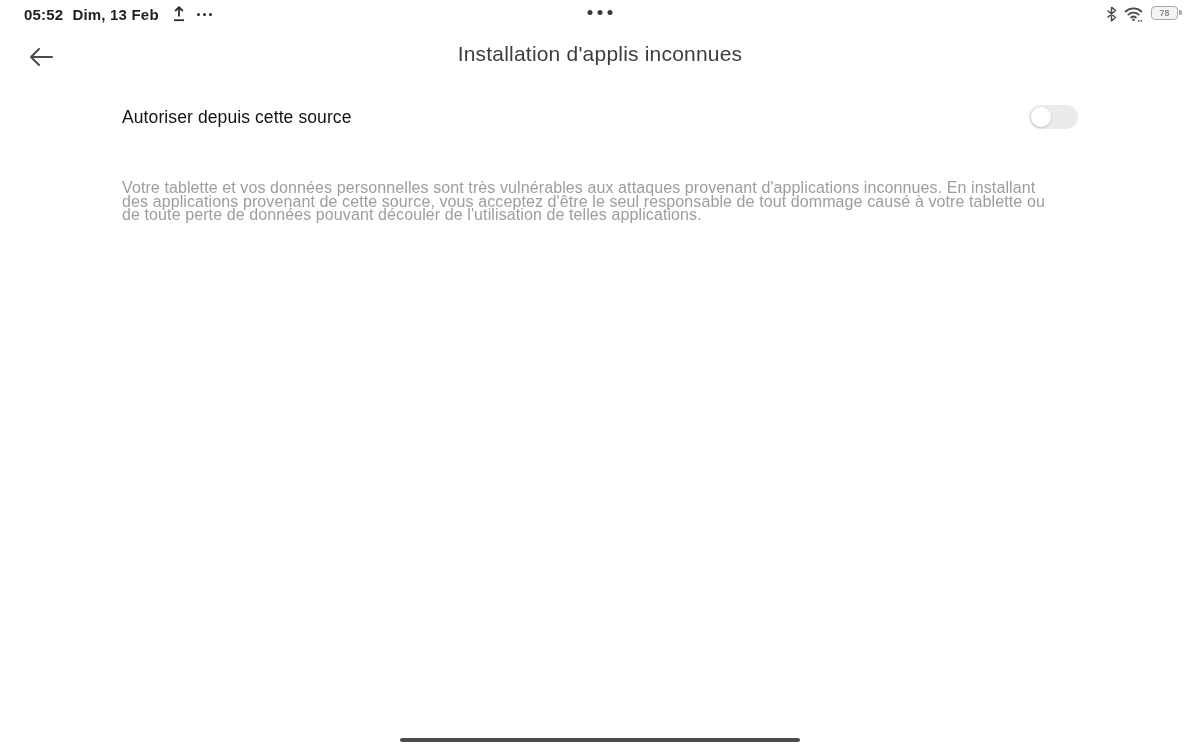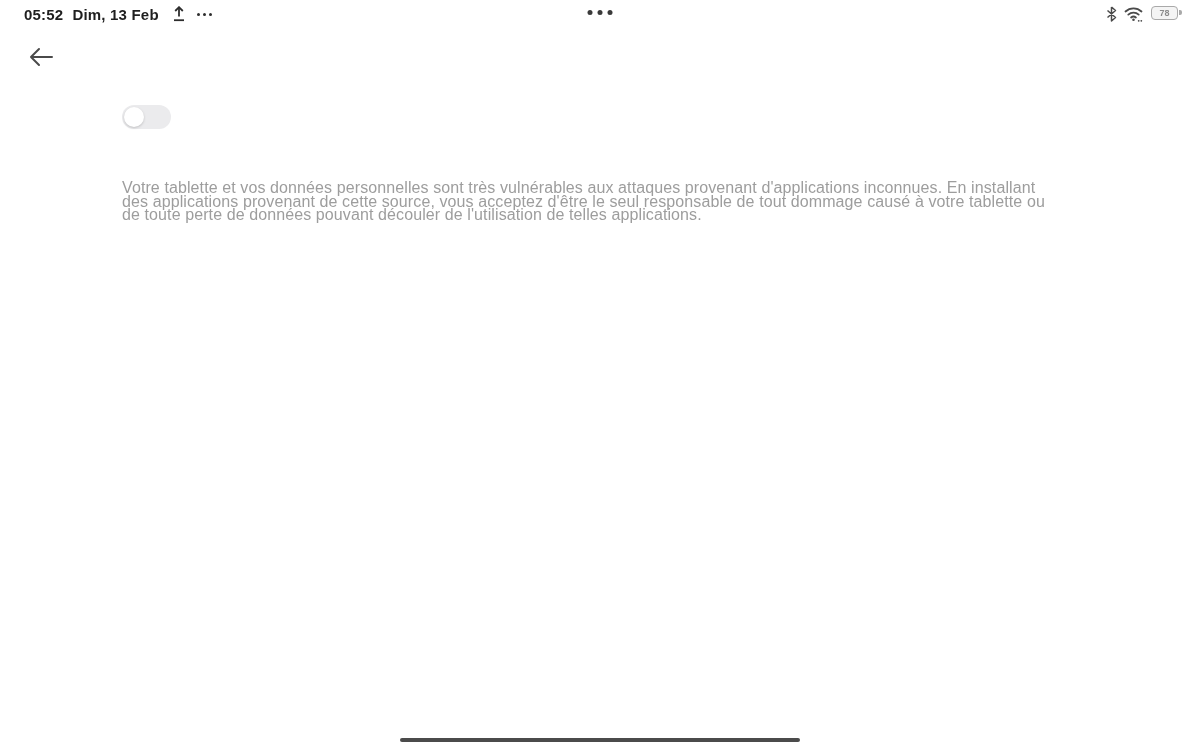--- a/index.html
+++ b/index.html
@@ -213,6 +213,7 @@
       </svg>
     </span>
   </button>
+  <div class="page-title">Installation d'applis inconnues</div>
 </div>
 
 <div class="toggle-row">

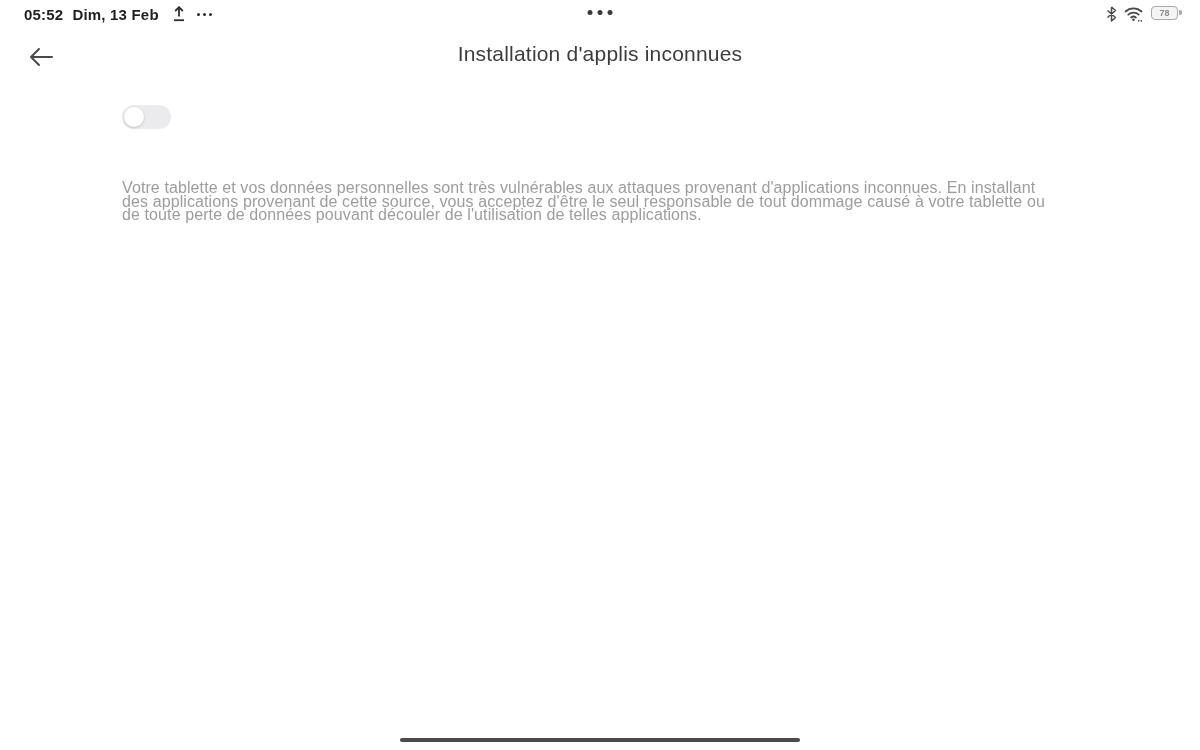--- a/index.html
+++ b/index.html
@@ -217,6 +217,7 @@
 </div>
 
 <div class="toggle-row">
+  <span class="toggle-label">Autoriser depuis cette source</span>
   <span class="switch">
     <span class="knob"></span>
   </span>

